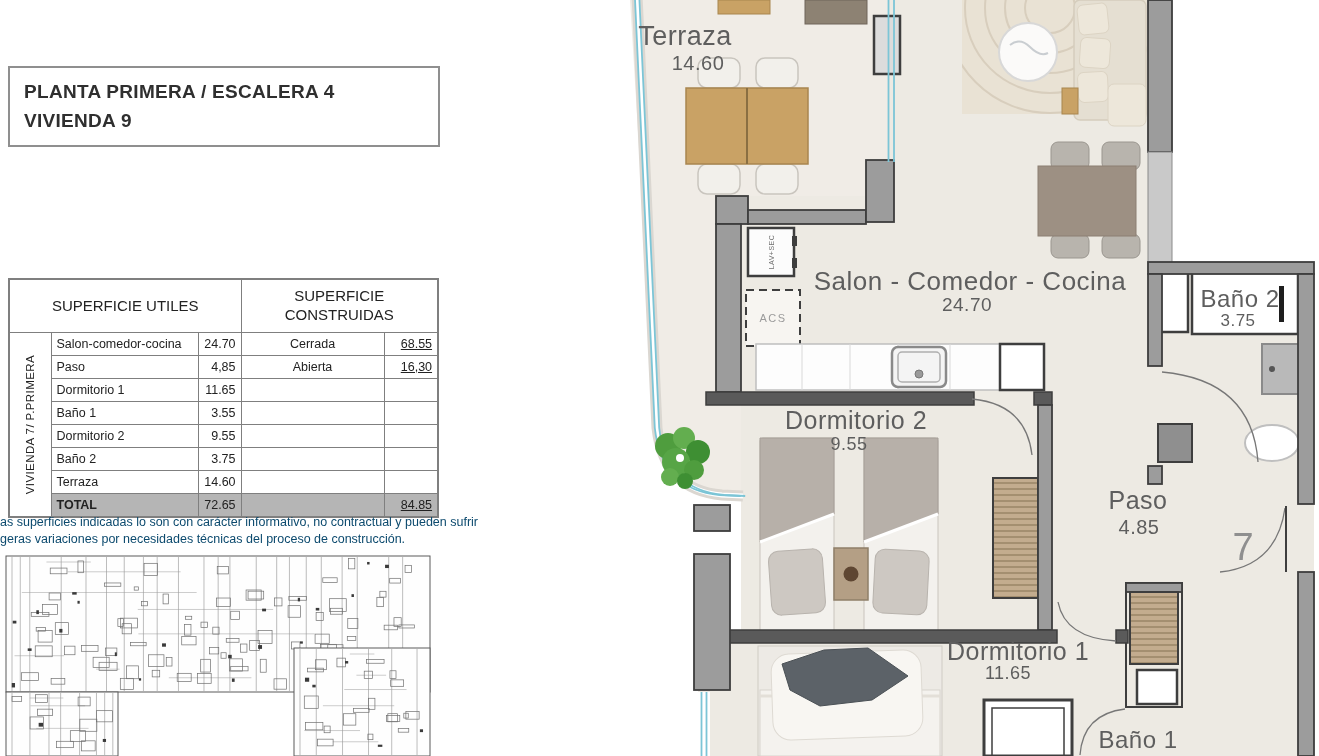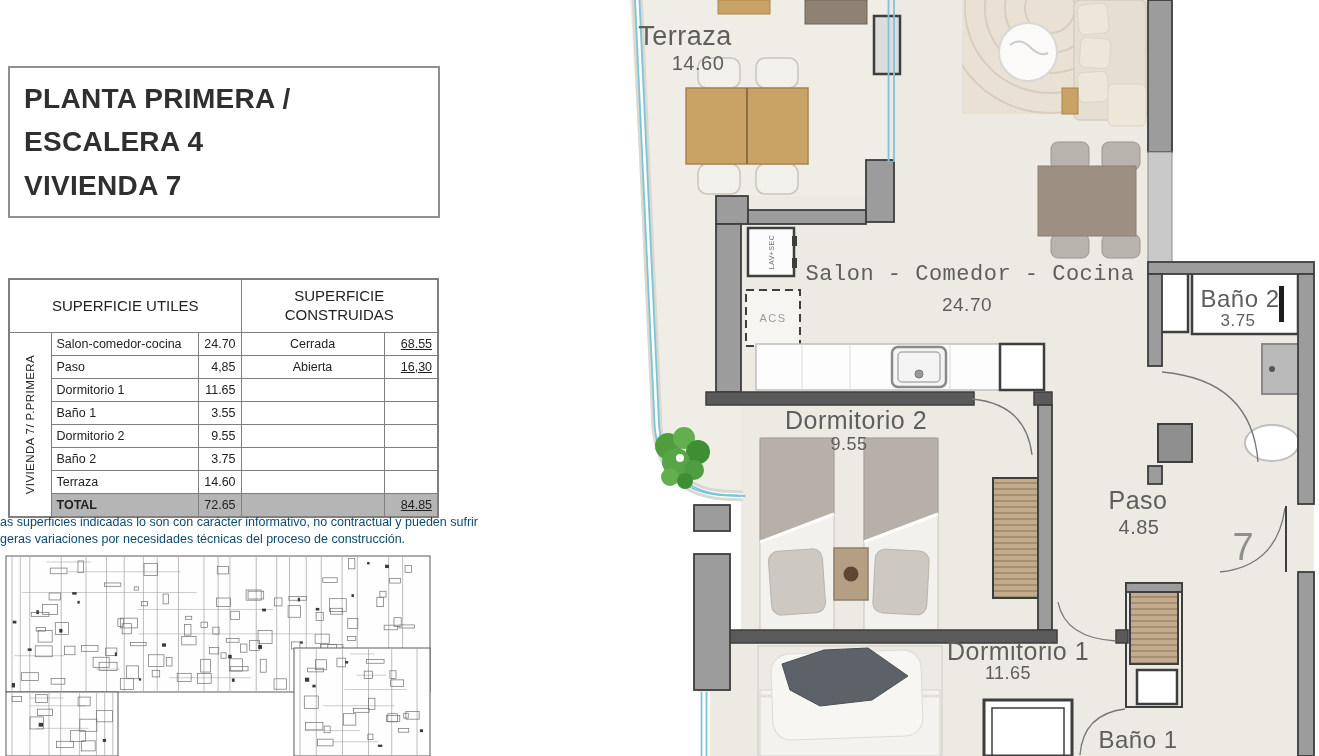--- a/index.html
+++ b/index.html
@@ -17,7 +17,7 @@
   .title-box{
     position:absolute;left:8px;top:66px;width:400px;
     border:2px solid #8F8F8F;padding:9px 14px;
-    font-size:28px;font-weight:700;line-height:1.55;color:var(--text);
+    font-size:19px;font-weight:700;line-height:1.55;color:var(--text);
     letter-spacing:.3px;background:#fff;
   }
   

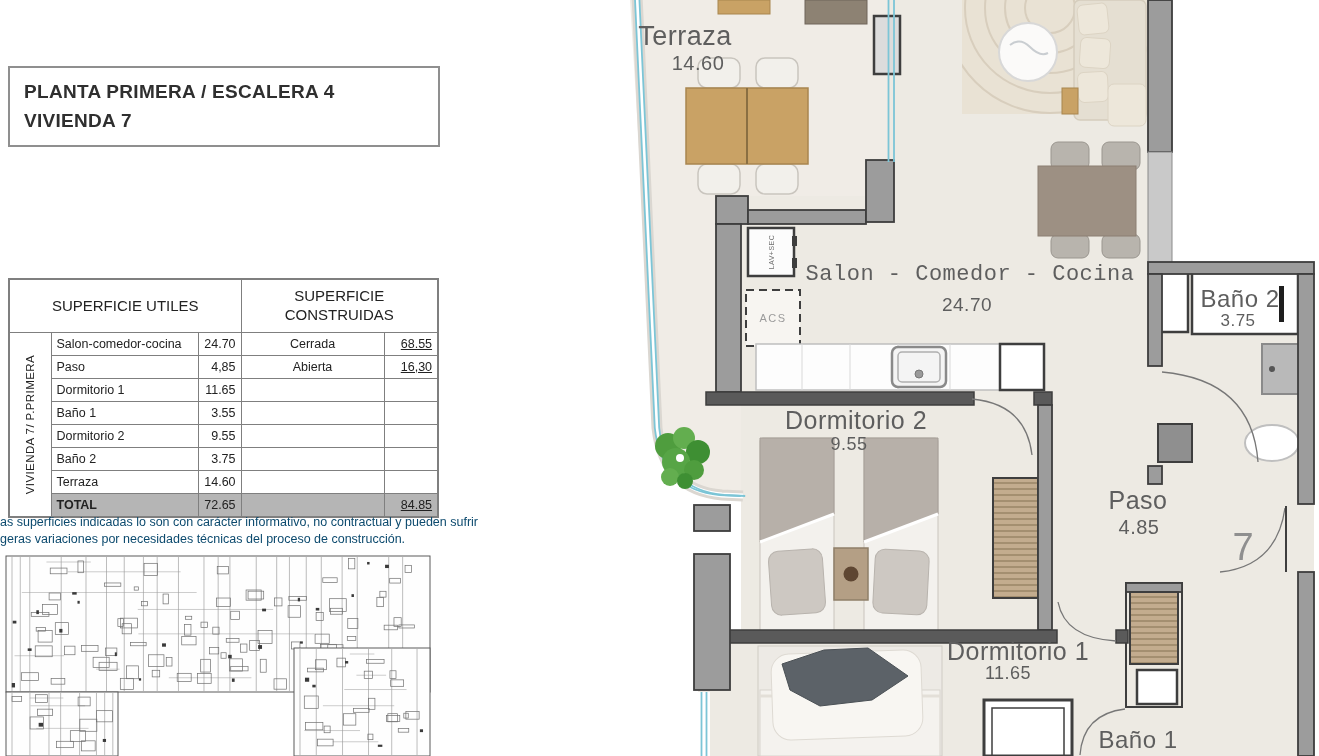--- a/index.html
+++ b/index.html
@@ -92,7 +92,7 @@
 
 <div class="title-box">
   <div>PLANTA PRIMERA / ESCALERA 4</div>
-  <div>VIVIENDA 7</div>
+  <div>VIVIENDA 9</div>
 </div>
 
 <table class="areas">

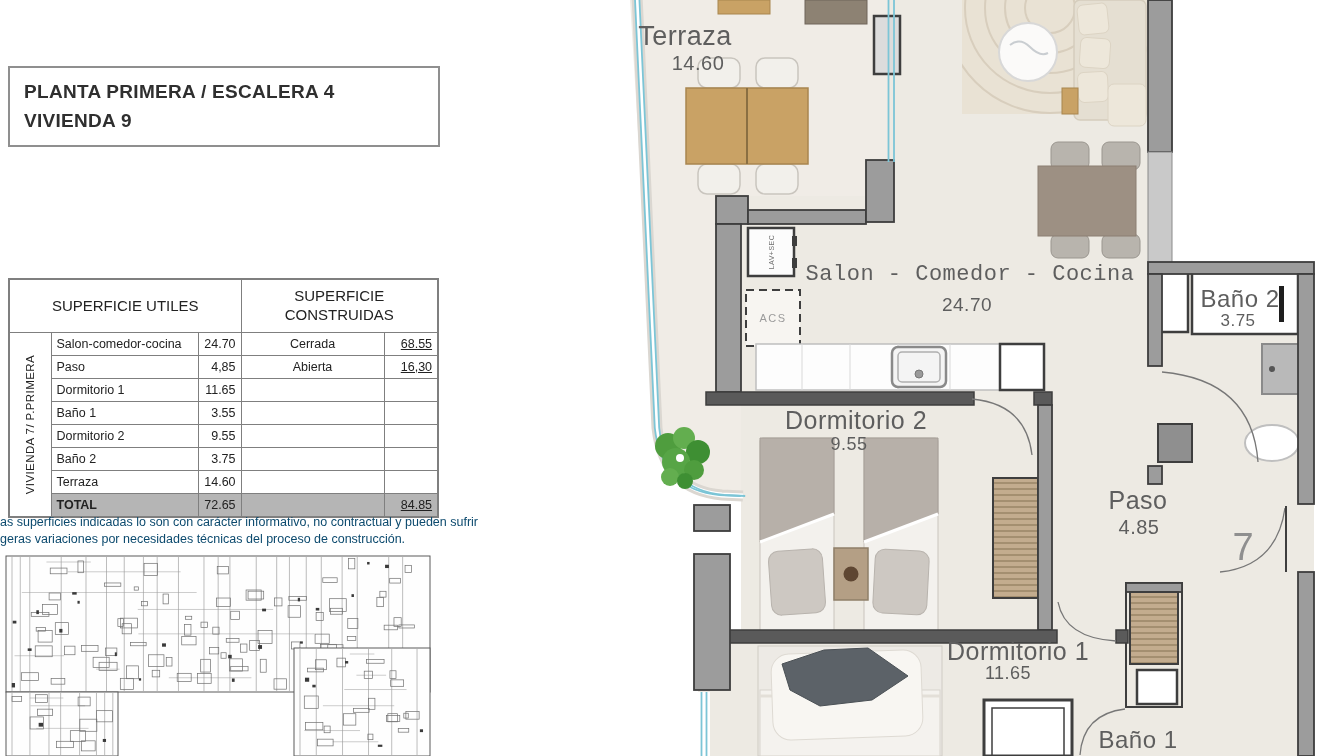--- a/index.html
+++ b/index.html
@@ -69,7 +69,7 @@
   }
   .lbl-terraza{left:75px;top:36px;font-size:27px;}
   .val-terraza{left:88px;top:63px;font-size:20px;}
-  .lbl-salon{left:360px;top:274px;font-size:22px;font-family:Liberation Mono, monospace;}
+  .lbl-salon{left:360px;top:281px;font-size:26px;}
   .val-salon{left:357px;top:305px;font-size:19px;}
   .lbl-dorm2{left:246px;top:420px;font-size:25px;}
   .val-dorm2{left:239px;top:444px;font-size:18px;}

